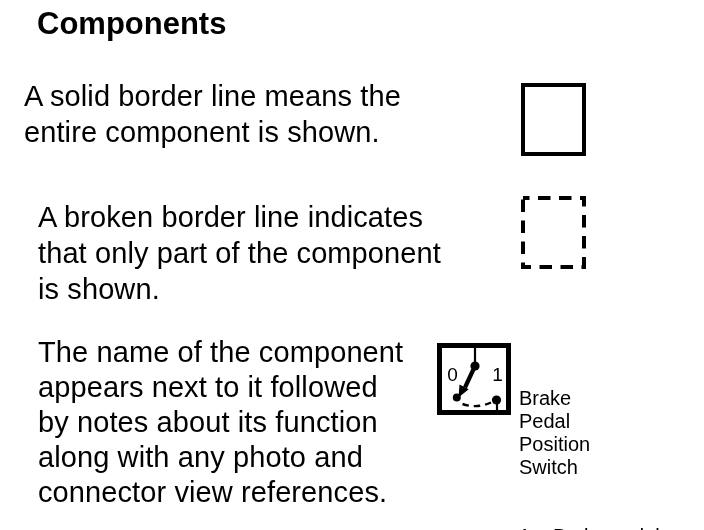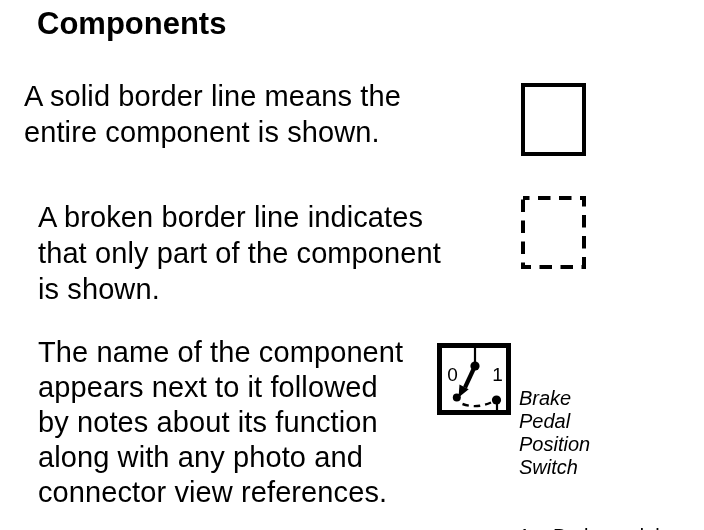--- a/index.html
+++ b/index.html
@@ -65,7 +65,7 @@
     line-height: 23px;
     white-space: pre;
   }
-  .component-name { white-space: pre; font-style: italic; }
+  .component-name { white-space: pre; }
   .state-note     { white-space: pre; }
 </style>
 </head>

